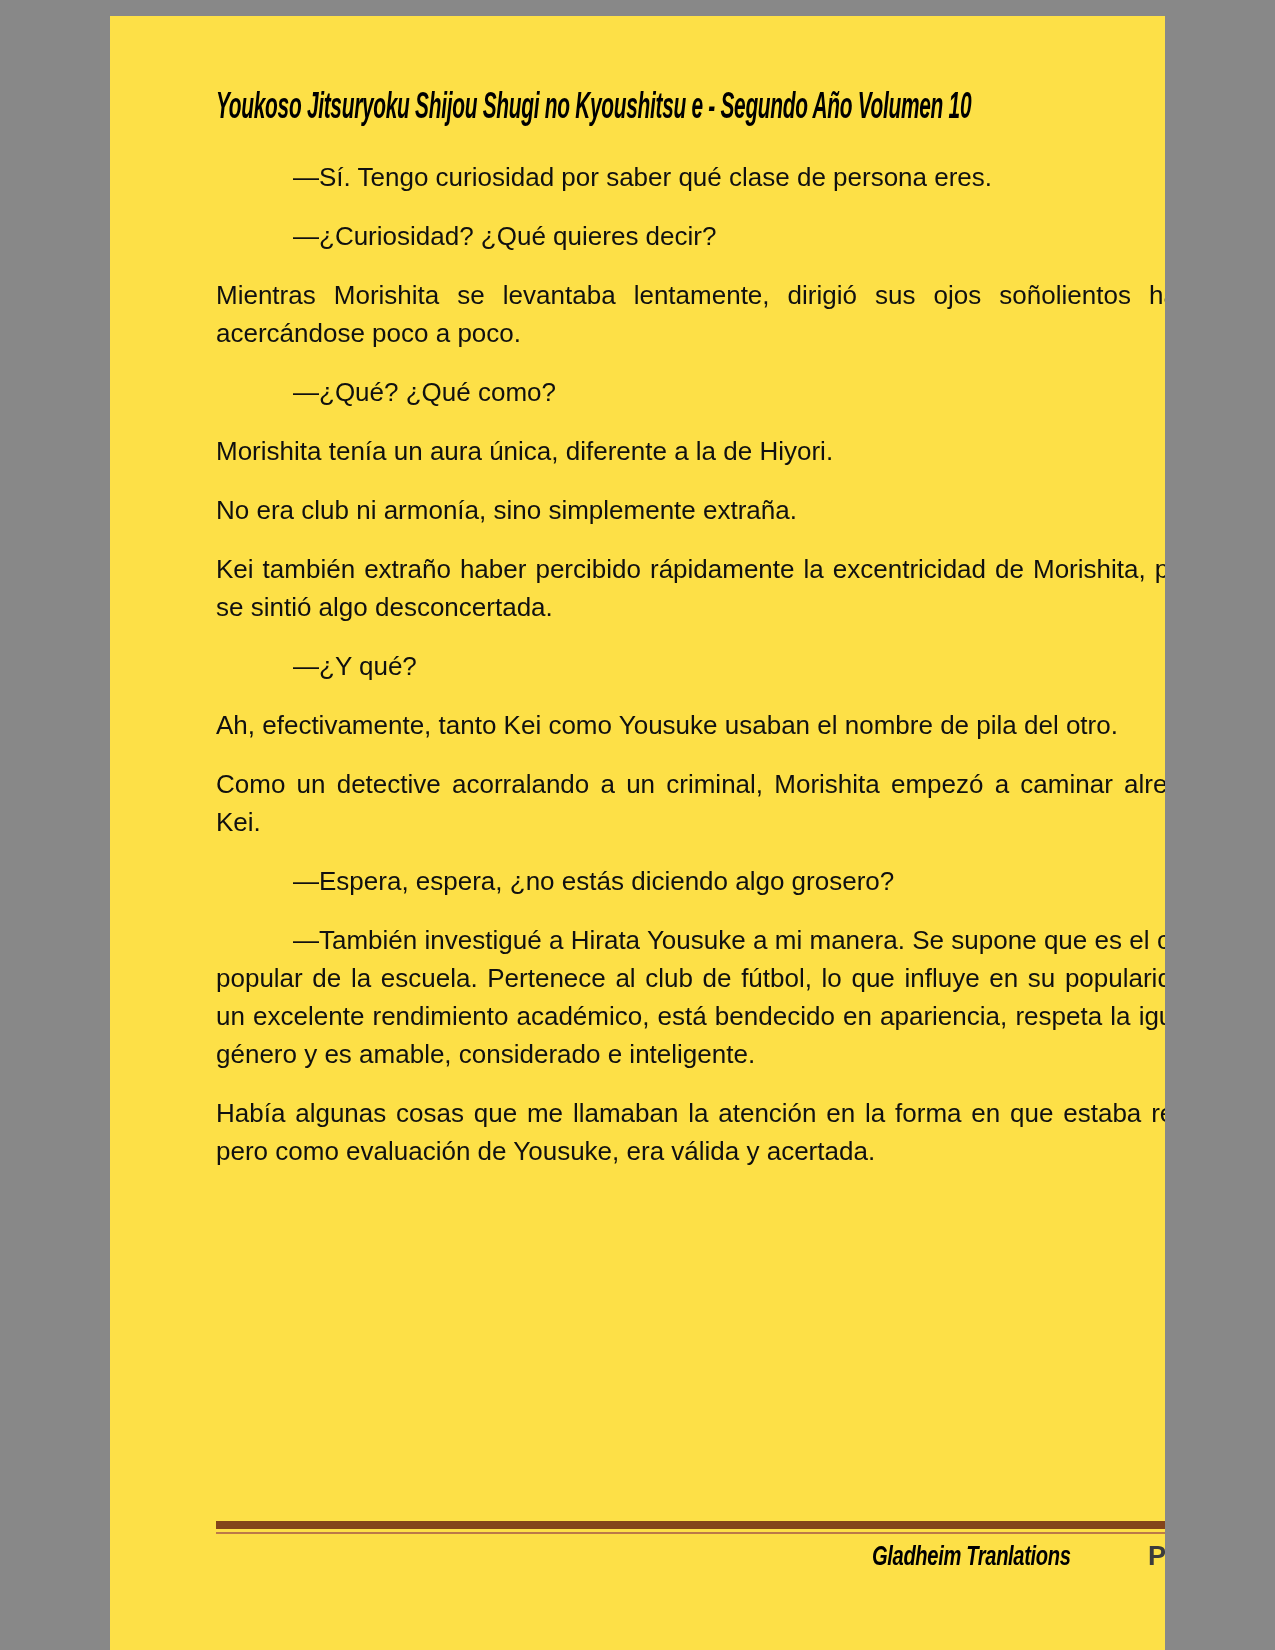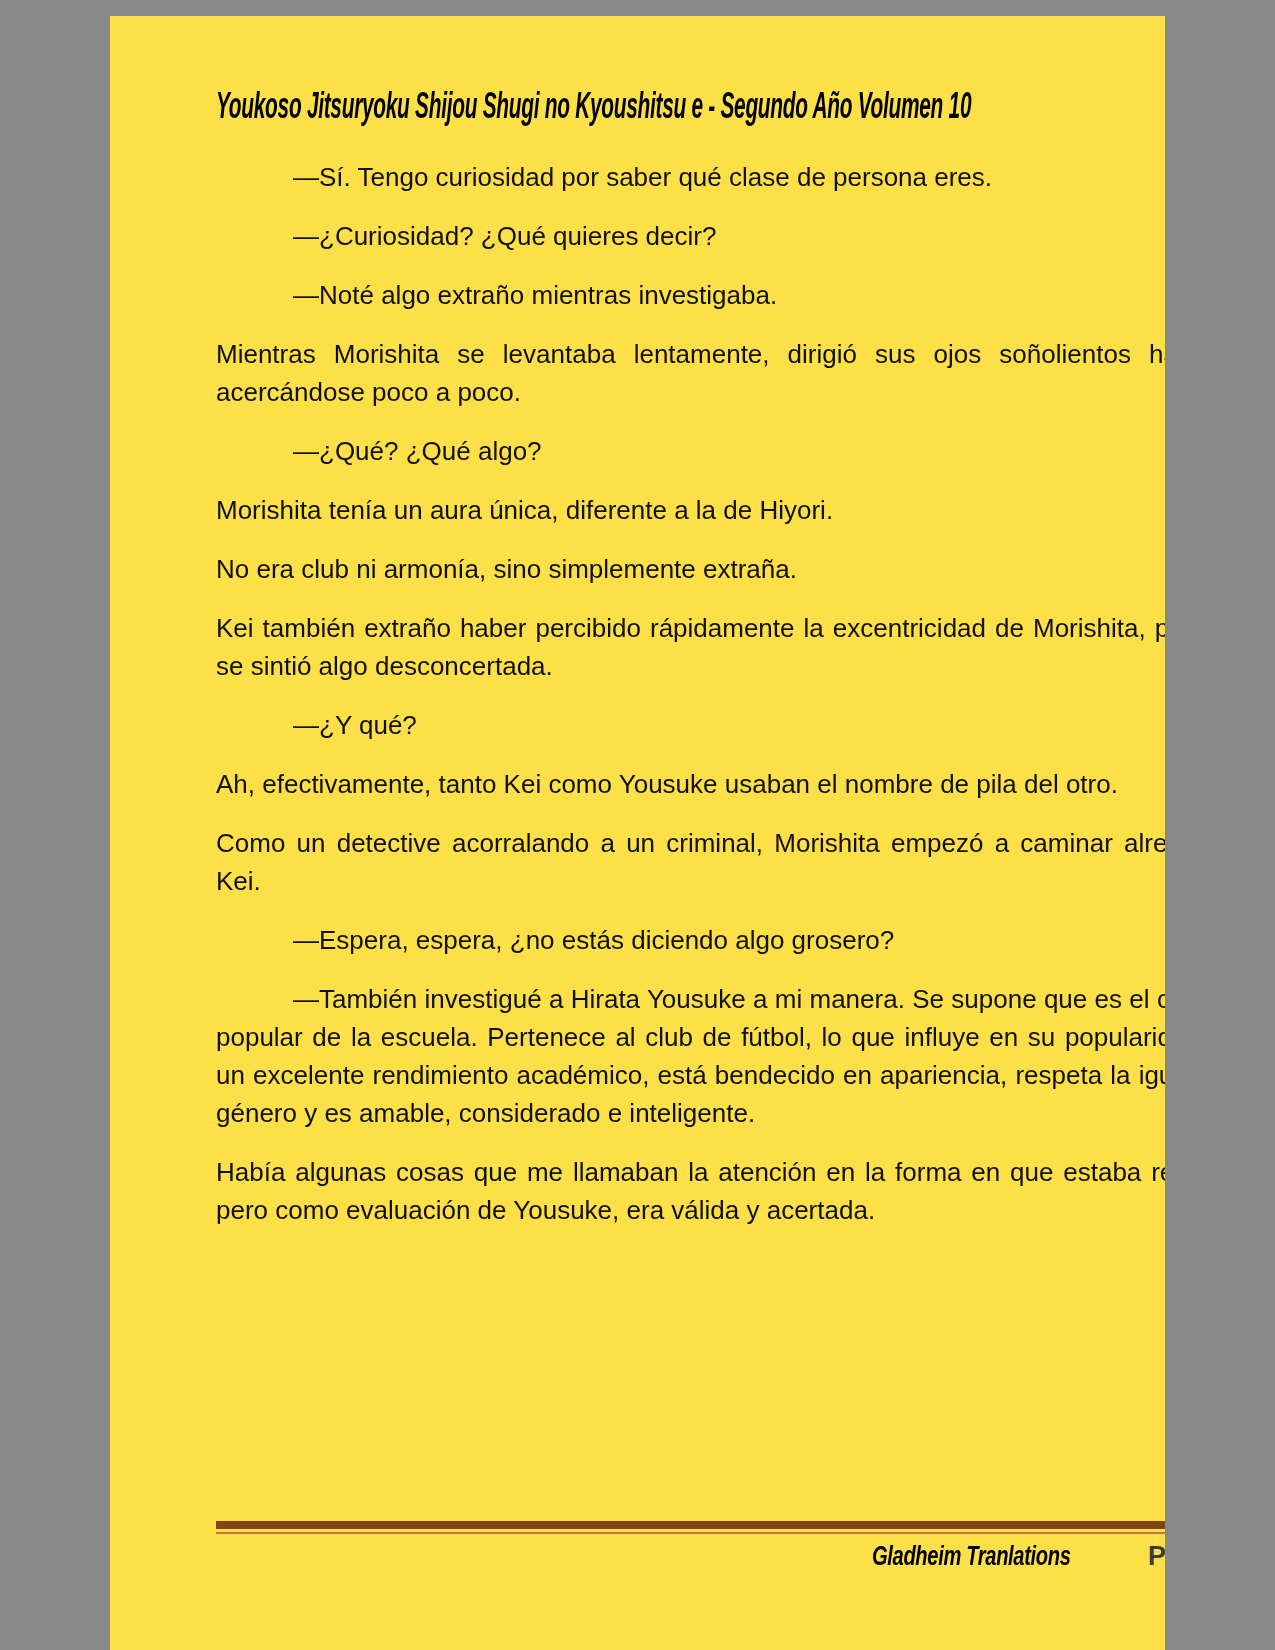--- a/index.html
+++ b/index.html
@@ -95,7 +95,6 @@
     <div class="body-text" id="paragraphs">
         <p class="para dialogue">—Sí. Tengo curiosidad por saber qué clase de persona eres.</p>
         <p class="para dialogue">—¿Curiosidad? ¿Qué quieres decir?</p>
-        <p class="para dialogue">—Noté algo extraño mientras investigaba.</p>
         <p class="para">Mientras Morishita se levantaba lentamente, dirigió sus ojos soñolientos hacia Kei, acercándose poco a poco.</p>
         <p class="para dialogue">—¿Qué? ¿Qué algo?</p>
         <p class="para">Morishita tenía un aura única, diferente a la de Hiyori.</p>

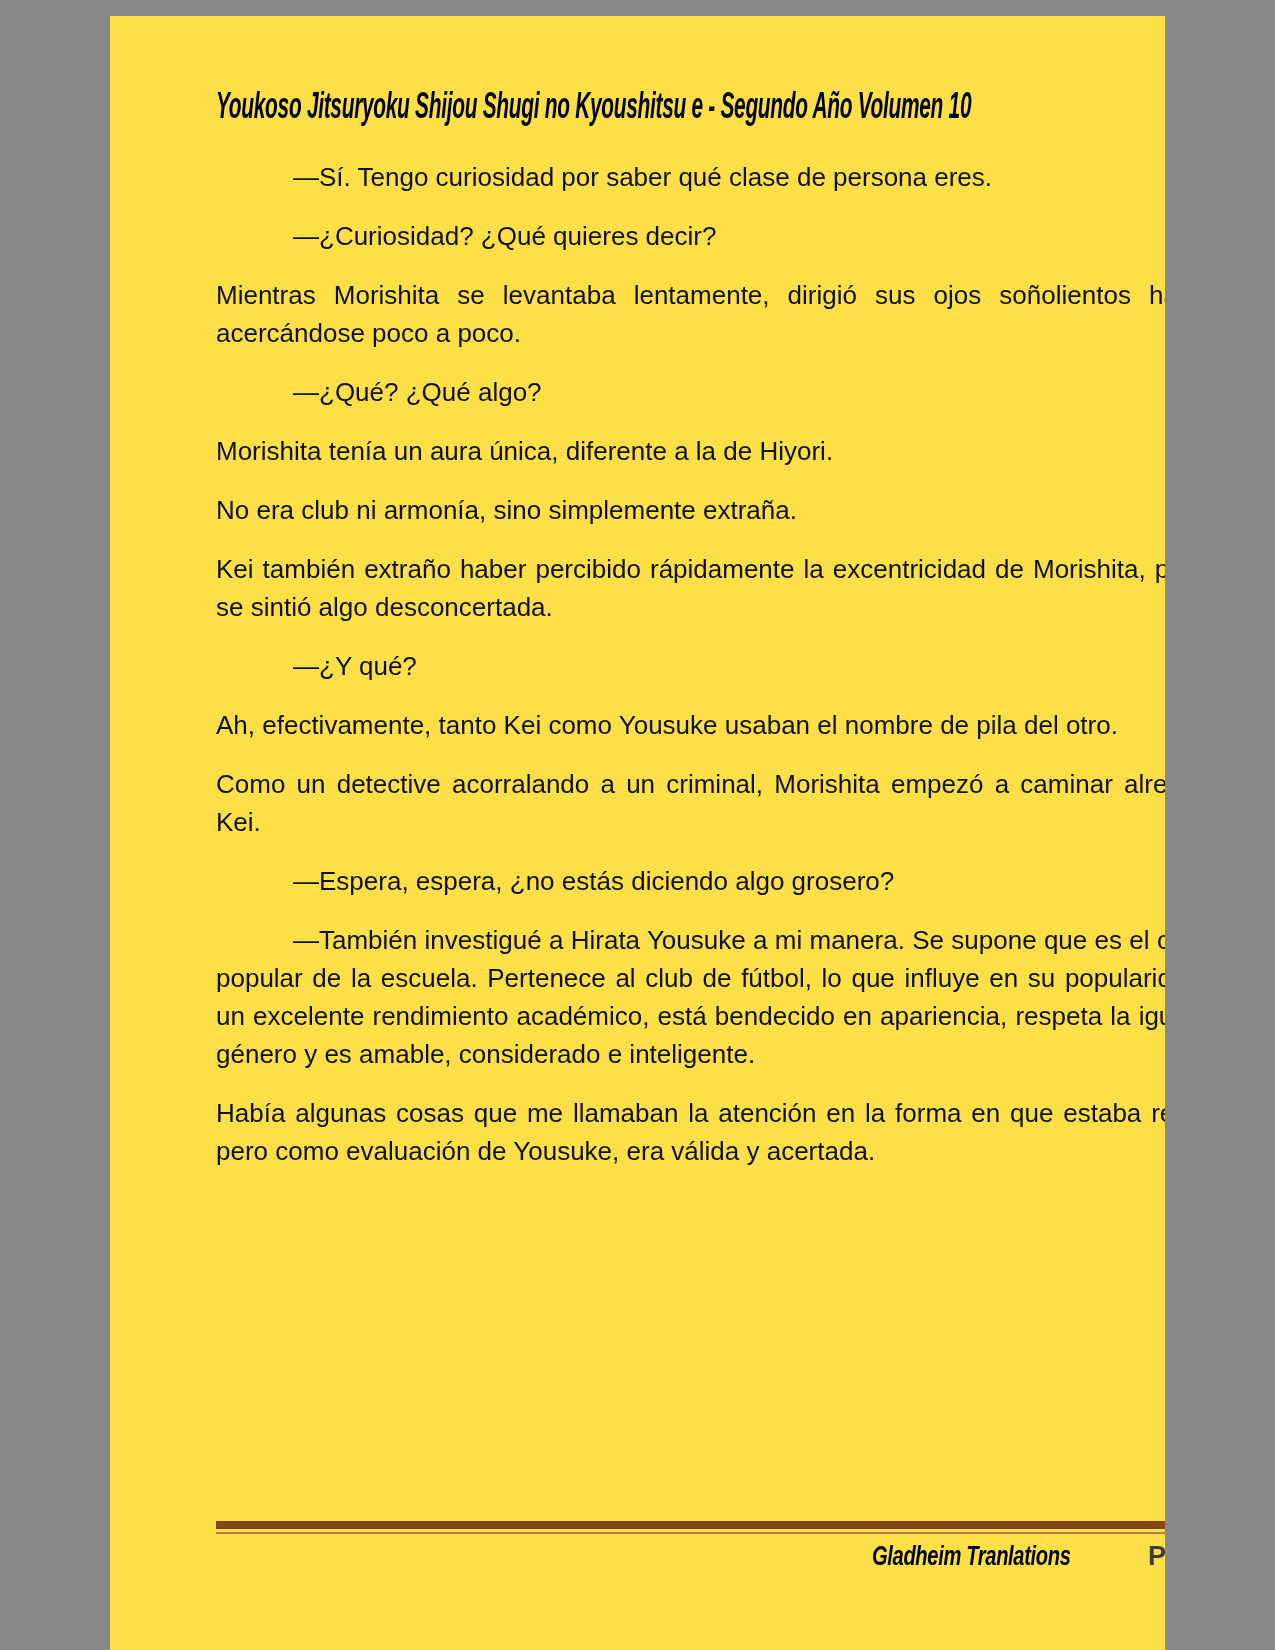--- a/index.html
+++ b/index.html
@@ -96,7 +96,7 @@
         <p class="para dialogue">—Sí. Tengo curiosidad por saber qué clase de persona eres.</p>
         <p class="para dialogue">—¿Curiosidad? ¿Qué quieres decir?</p>
         <p class="para">Mientras Morishita se levantaba lentamente, dirigió sus ojos soñolientos hacia Kei, acercándose poco a poco.</p>
-        <p class="para dialogue">—¿Qué? ¿Qué algo?</p>
+        <p class="para dialogue">—¿Qué? ¿Qué como?</p>
         <p class="para">Morishita tenía un aura única, diferente a la de Hiyori.</p>
         <p class="para">No era club ni armonía, sino simplemente extraña.</p>
         <p class="para">Kei también extraño haber percibido rápidamente la excentricidad de Morishita, por lo que se sintió algo desconcertada.</p>

